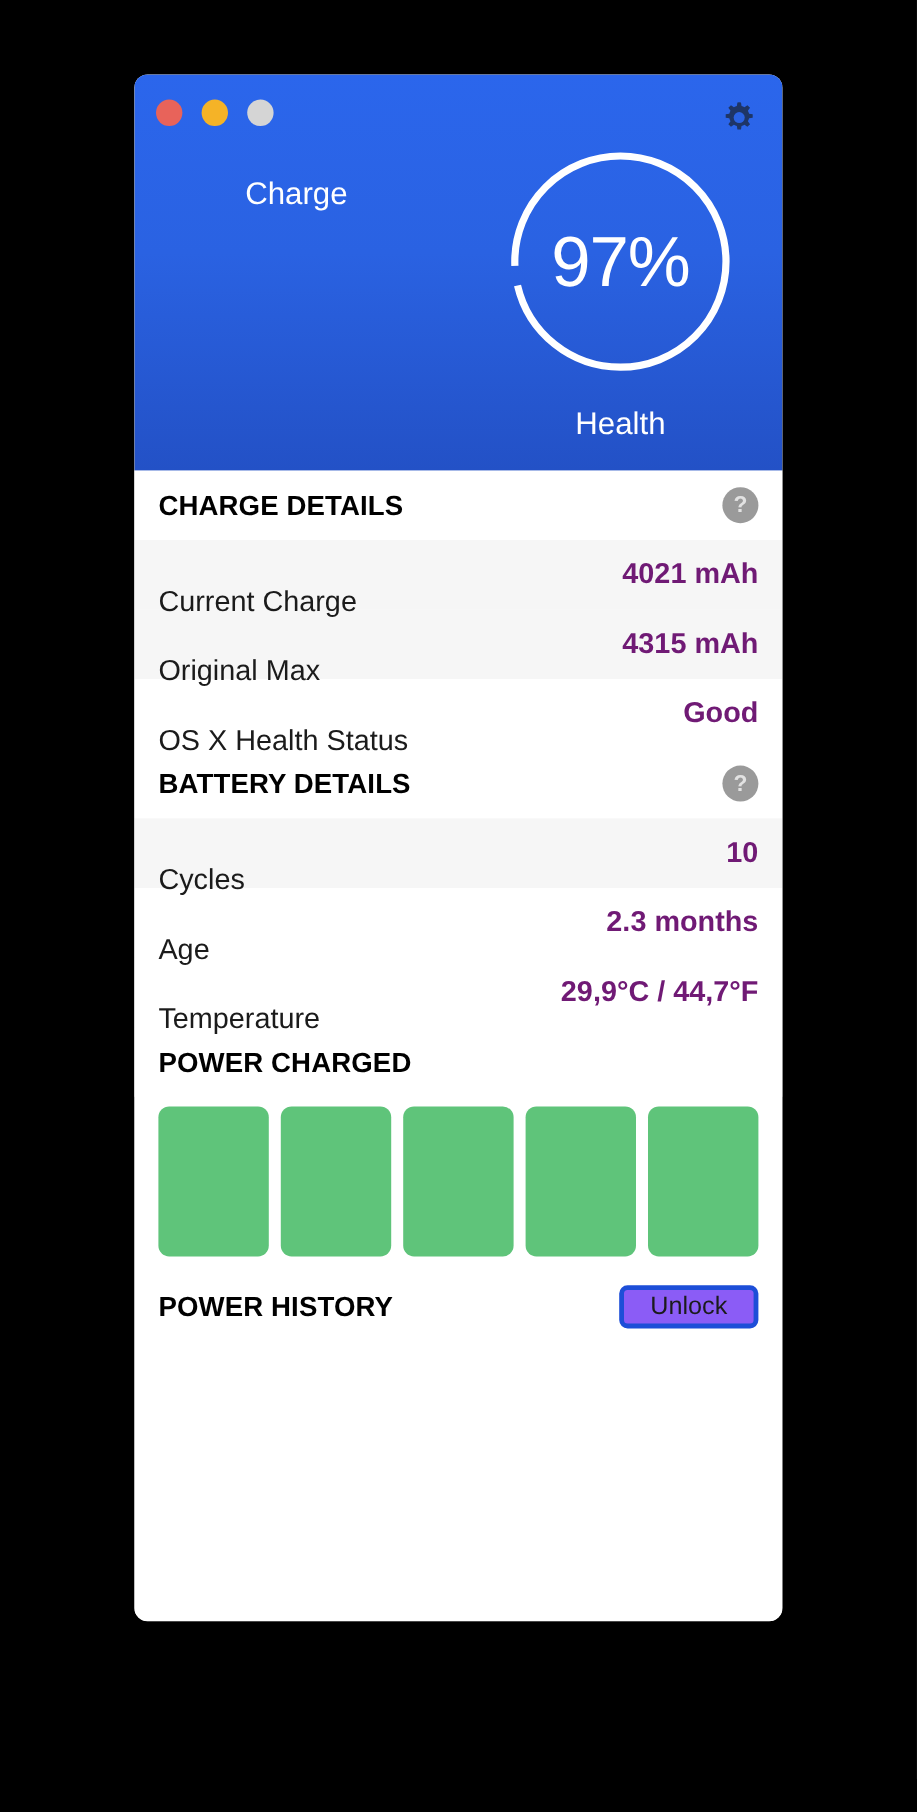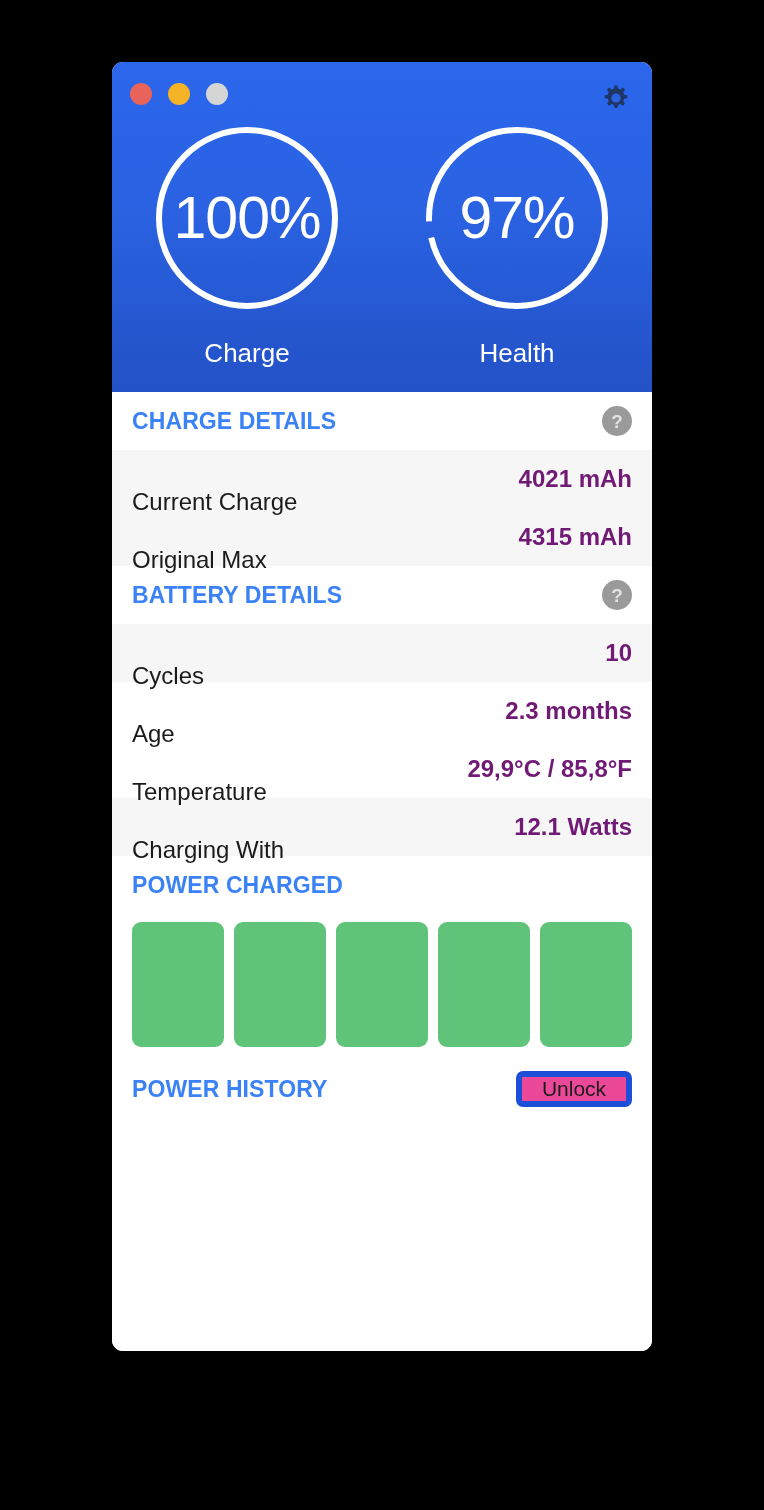--- a/index.html
+++ b/index.html
@@ -182,12 +182,6 @@
     <div id="gauges">
 
       <div class="gauge">
-        <div class="ring-wrap">
-          <svg viewBox="0 0 192 192" aria-hidden="true">
-            <circle cx="96" cy="96" r="88" fill="none" stroke="#ffffff" stroke-width="6"></circle>
-          </svg>
-          <div class="ring-value">100%</div>
-        </div>
         <div class="gauge-label">Charge</div>
       </div>
 

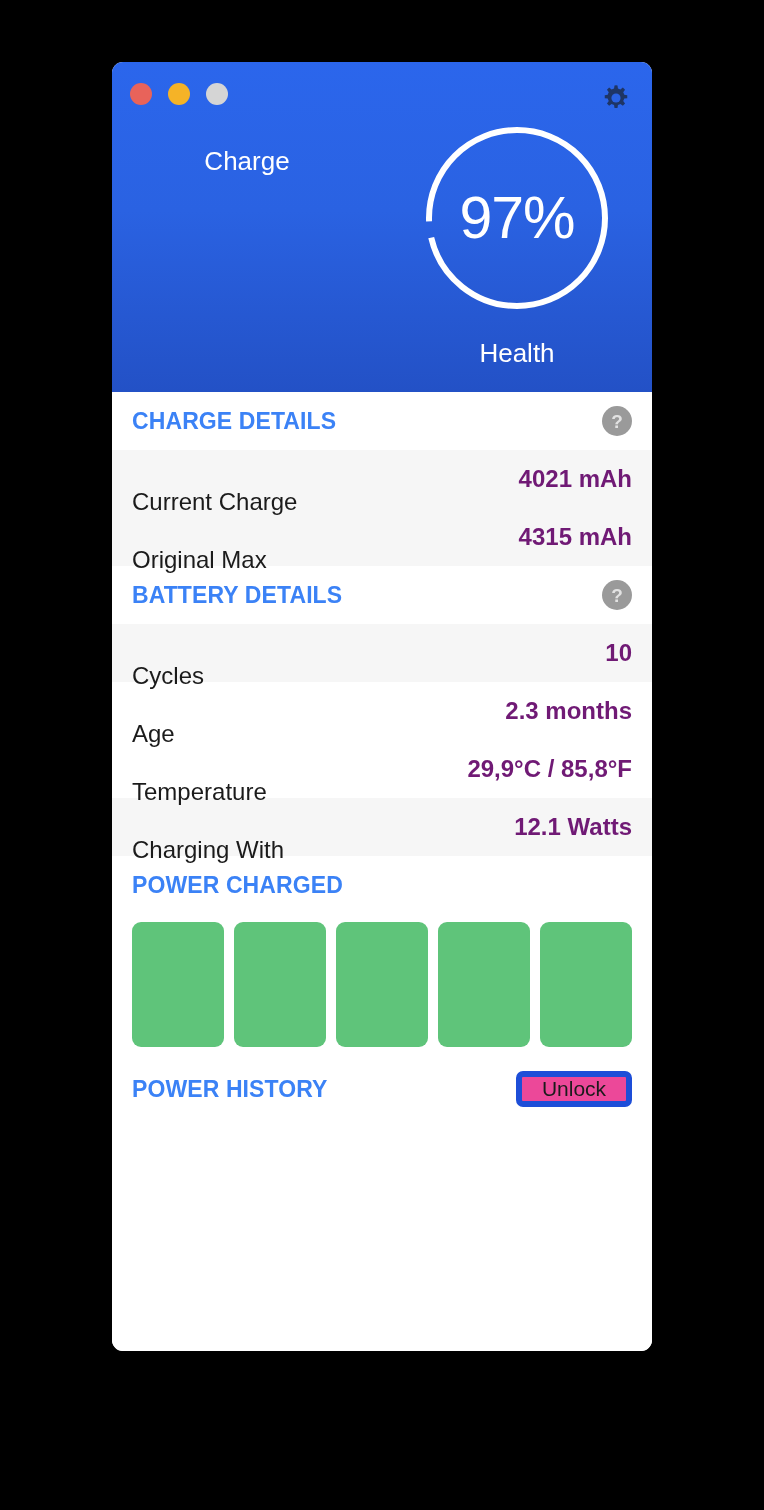--- a/index.html
+++ b/index.html
@@ -88,7 +88,7 @@
   .section-title {
     font-size:23px;
     font-weight:bold;
-    color:#3b82f6;
+    color:#000000;
     letter-spacing:0.1px;
   }
   .help-icon {

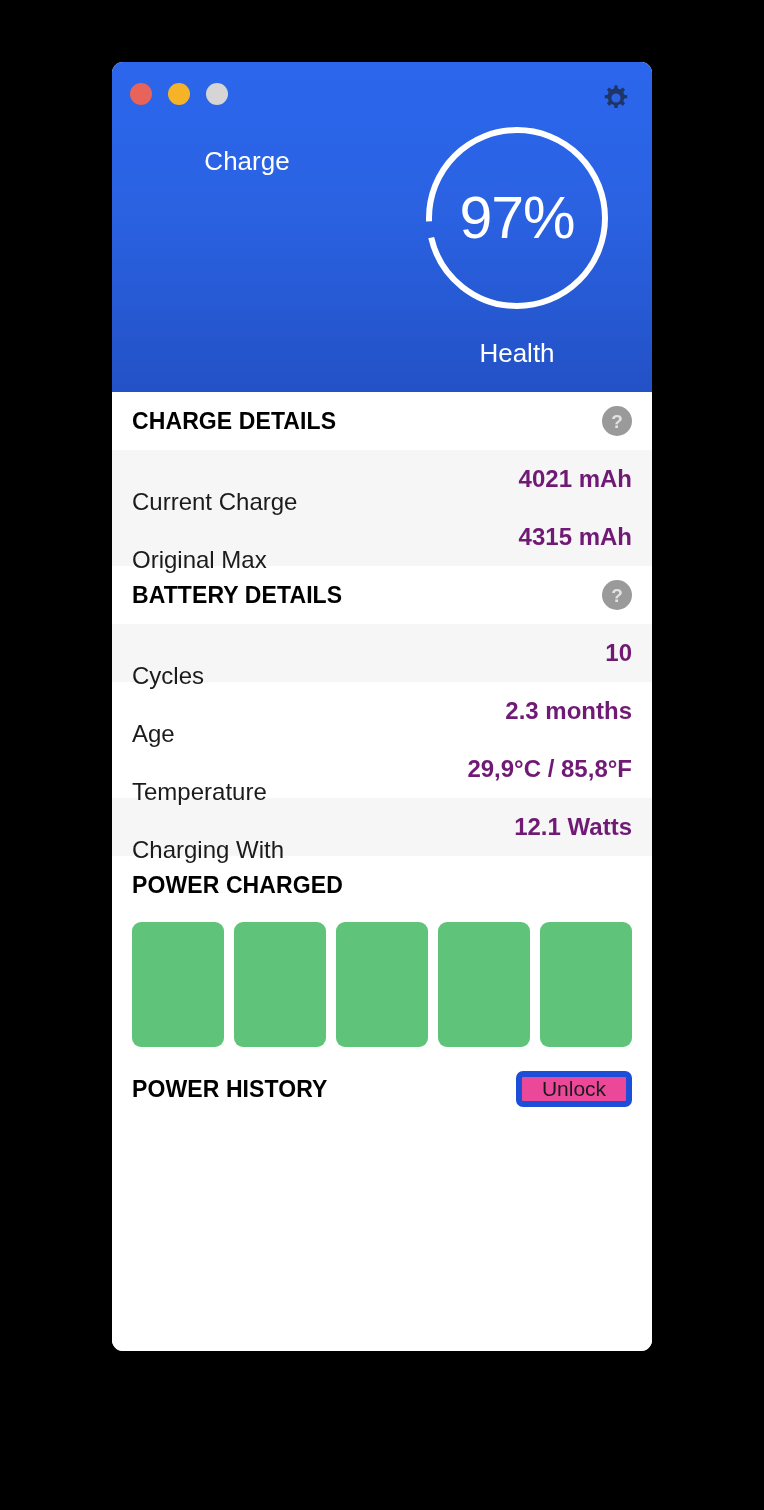--- a/index.html
+++ b/index.html
@@ -213,6 +213,10 @@
       <span class="row-label">Original Max</span>
       <span class="row-value">4315 mAh</span>
     </div>
+    <div class="detail-row plain">
+      <span class="row-label">OS X Health Status</span>
+      <span class="row-value">Good</span>
+    </div>
 
     <div class="section-header">
       <span class="section-title">BATTERY DETAILS</span>

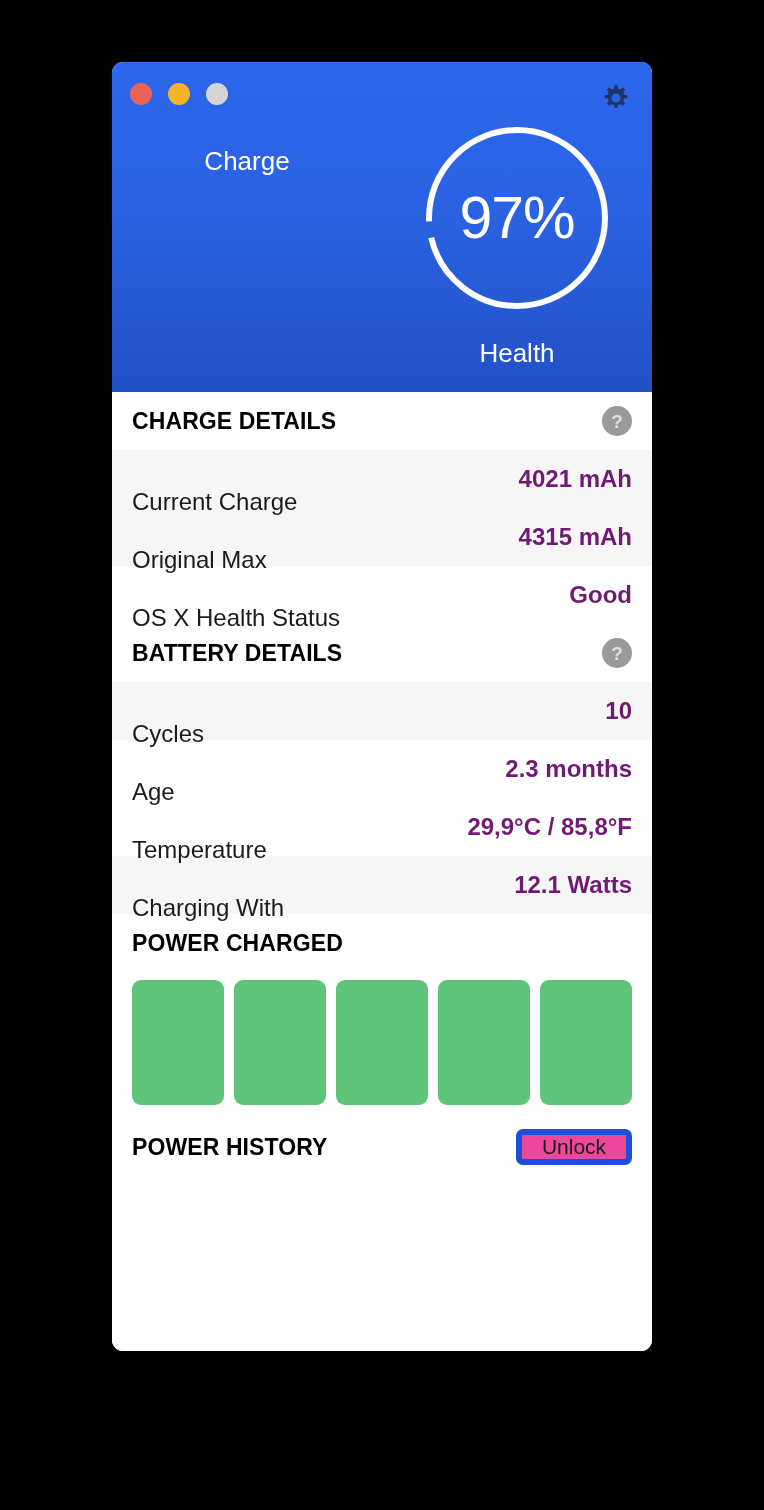--- a/index.html
+++ b/index.html
@@ -233,7 +233,7 @@
     </div>
     <div class="detail-row plain">
       <span class="row-label">Temperature</span>
-      <span class="row-value">29,9°C / 85,8°F</span>
+      <span class="row-value">29,9°C / 44,7°F</span>
     </div>
     <div class="detail-row striped">
       <span class="row-label">Charging With</span>

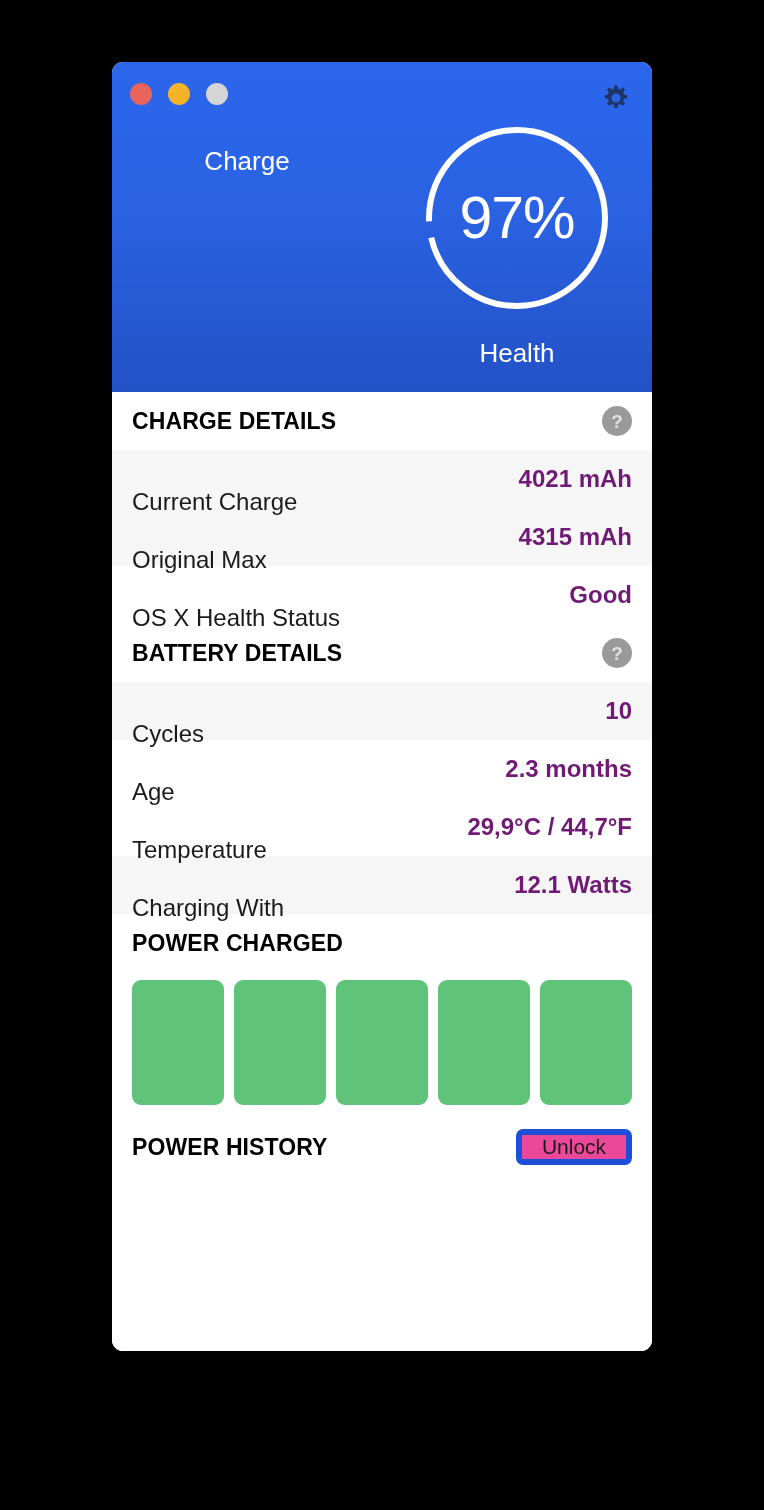--- a/index.html
+++ b/index.html
@@ -235,10 +235,6 @@
       <span class="row-label">Temperature</span>
       <span class="row-value">29,9°C / 44,7°F</span>
     </div>
-    <div class="detail-row striped">
-      <span class="row-label">Charging With</span>
-      <span class="row-value">12.1 Watts</span>
-    </div>
 
     <div class="section-header">
       <span class="section-title">POWER CHARGED</span>

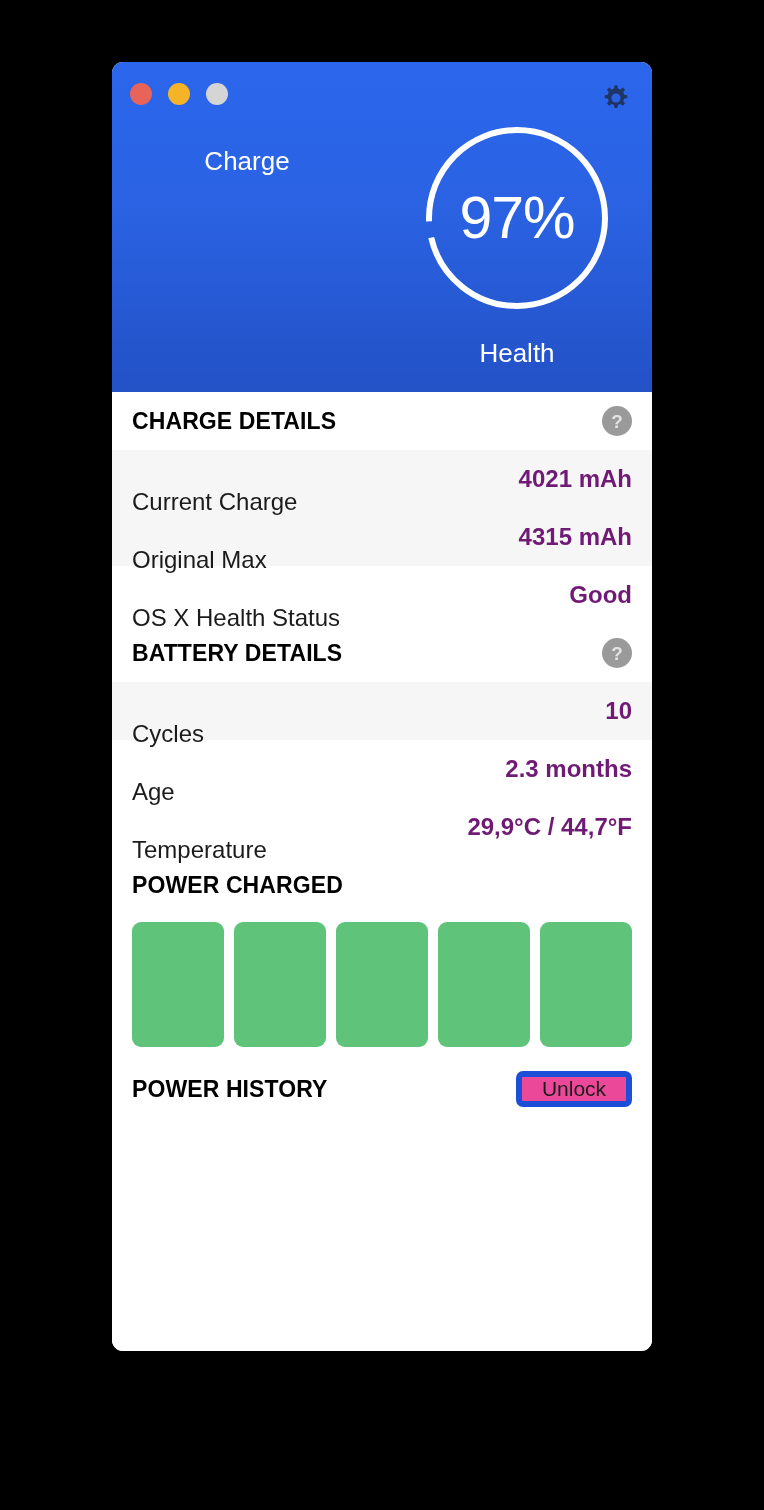--- a/index.html
+++ b/index.html
@@ -148,9 +148,9 @@
     min-width:116px;
     height:36px;
     padding:0 16px;
-    border:6px solid #1d4ed8;
+    border:4px solid #1d4ed8;
     border-radius:7px;
-    background:#ec4899;
+    background:#8b5cf6;
     color:#1b1b1b;
     font-family:"Liberation Sans", sans-serif;
     font-size:21px;

